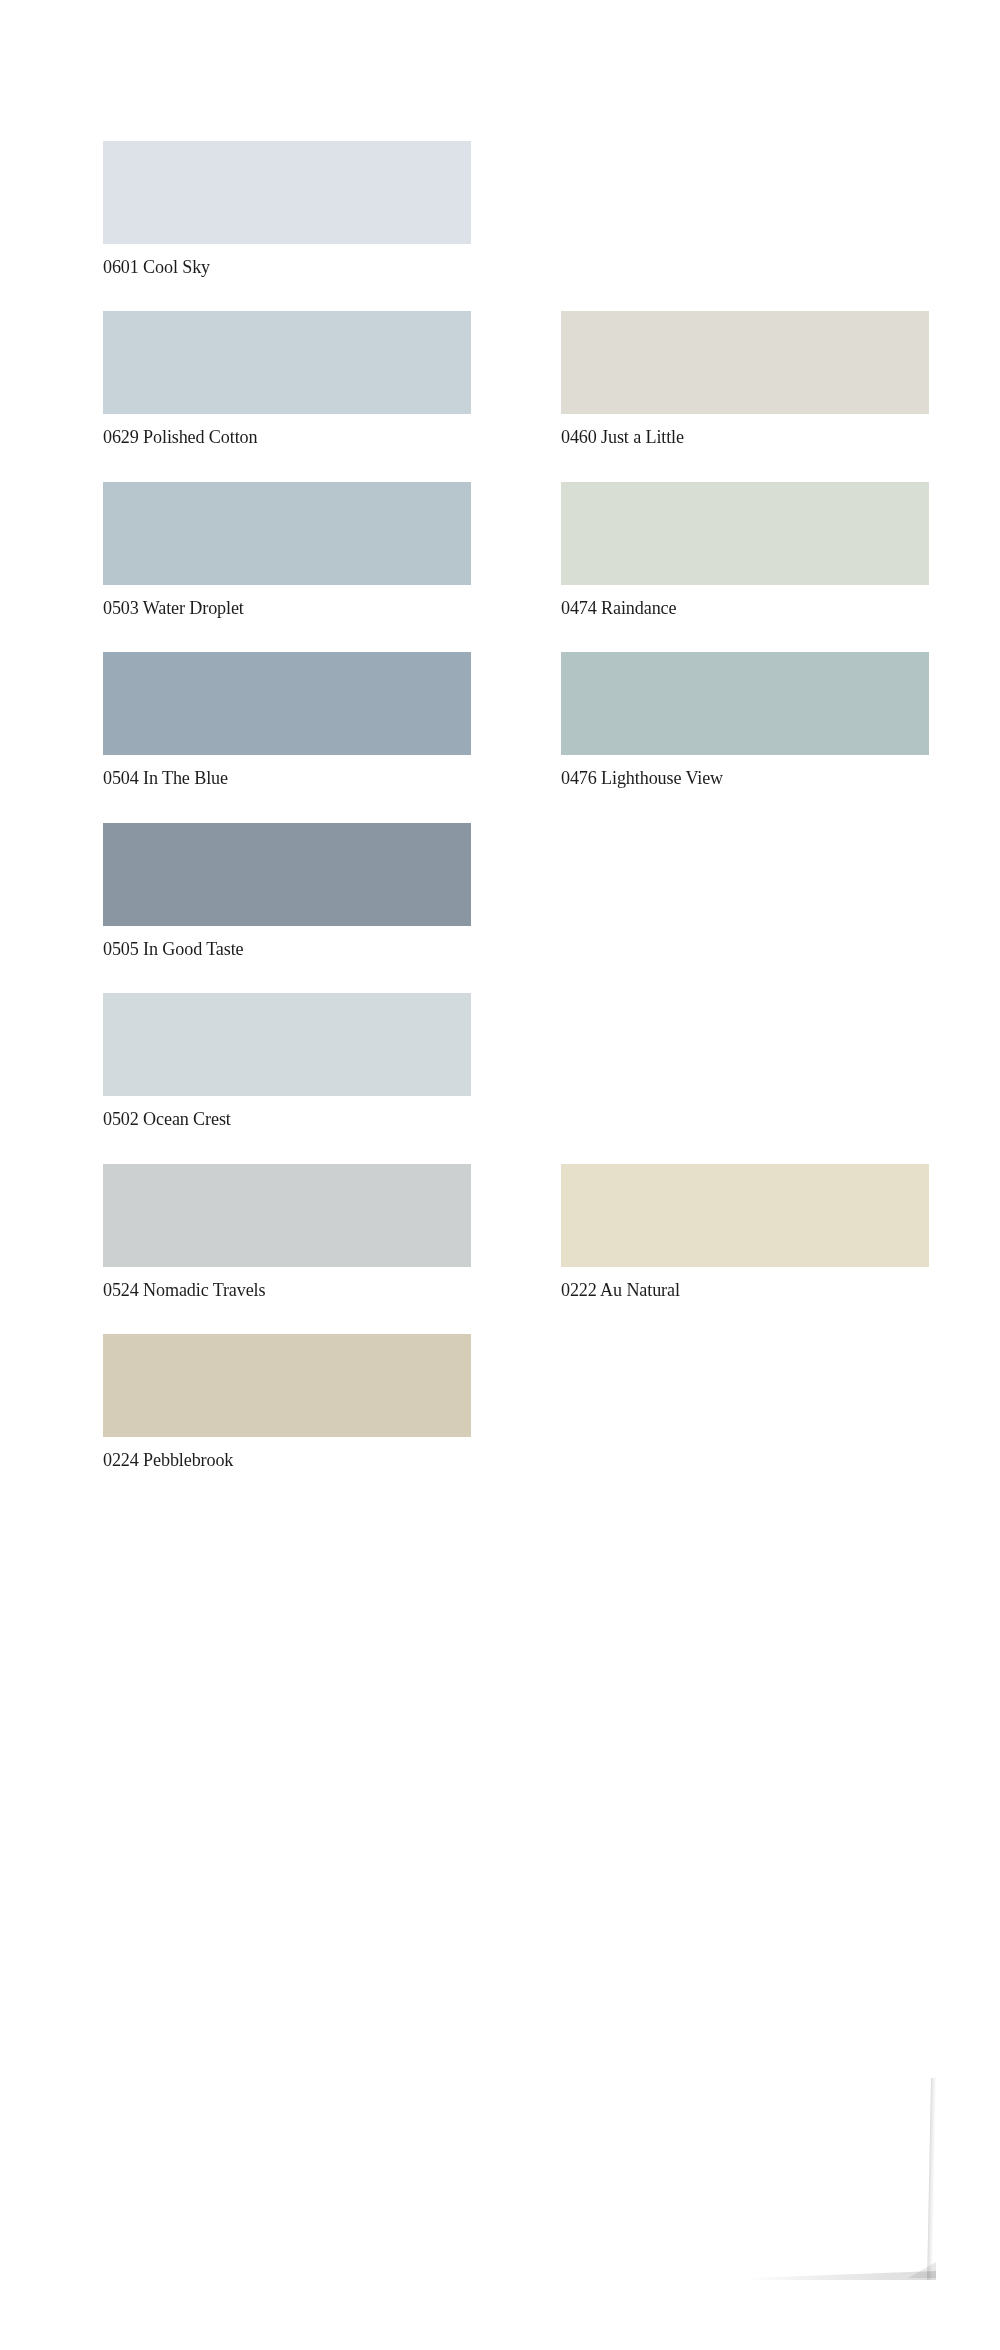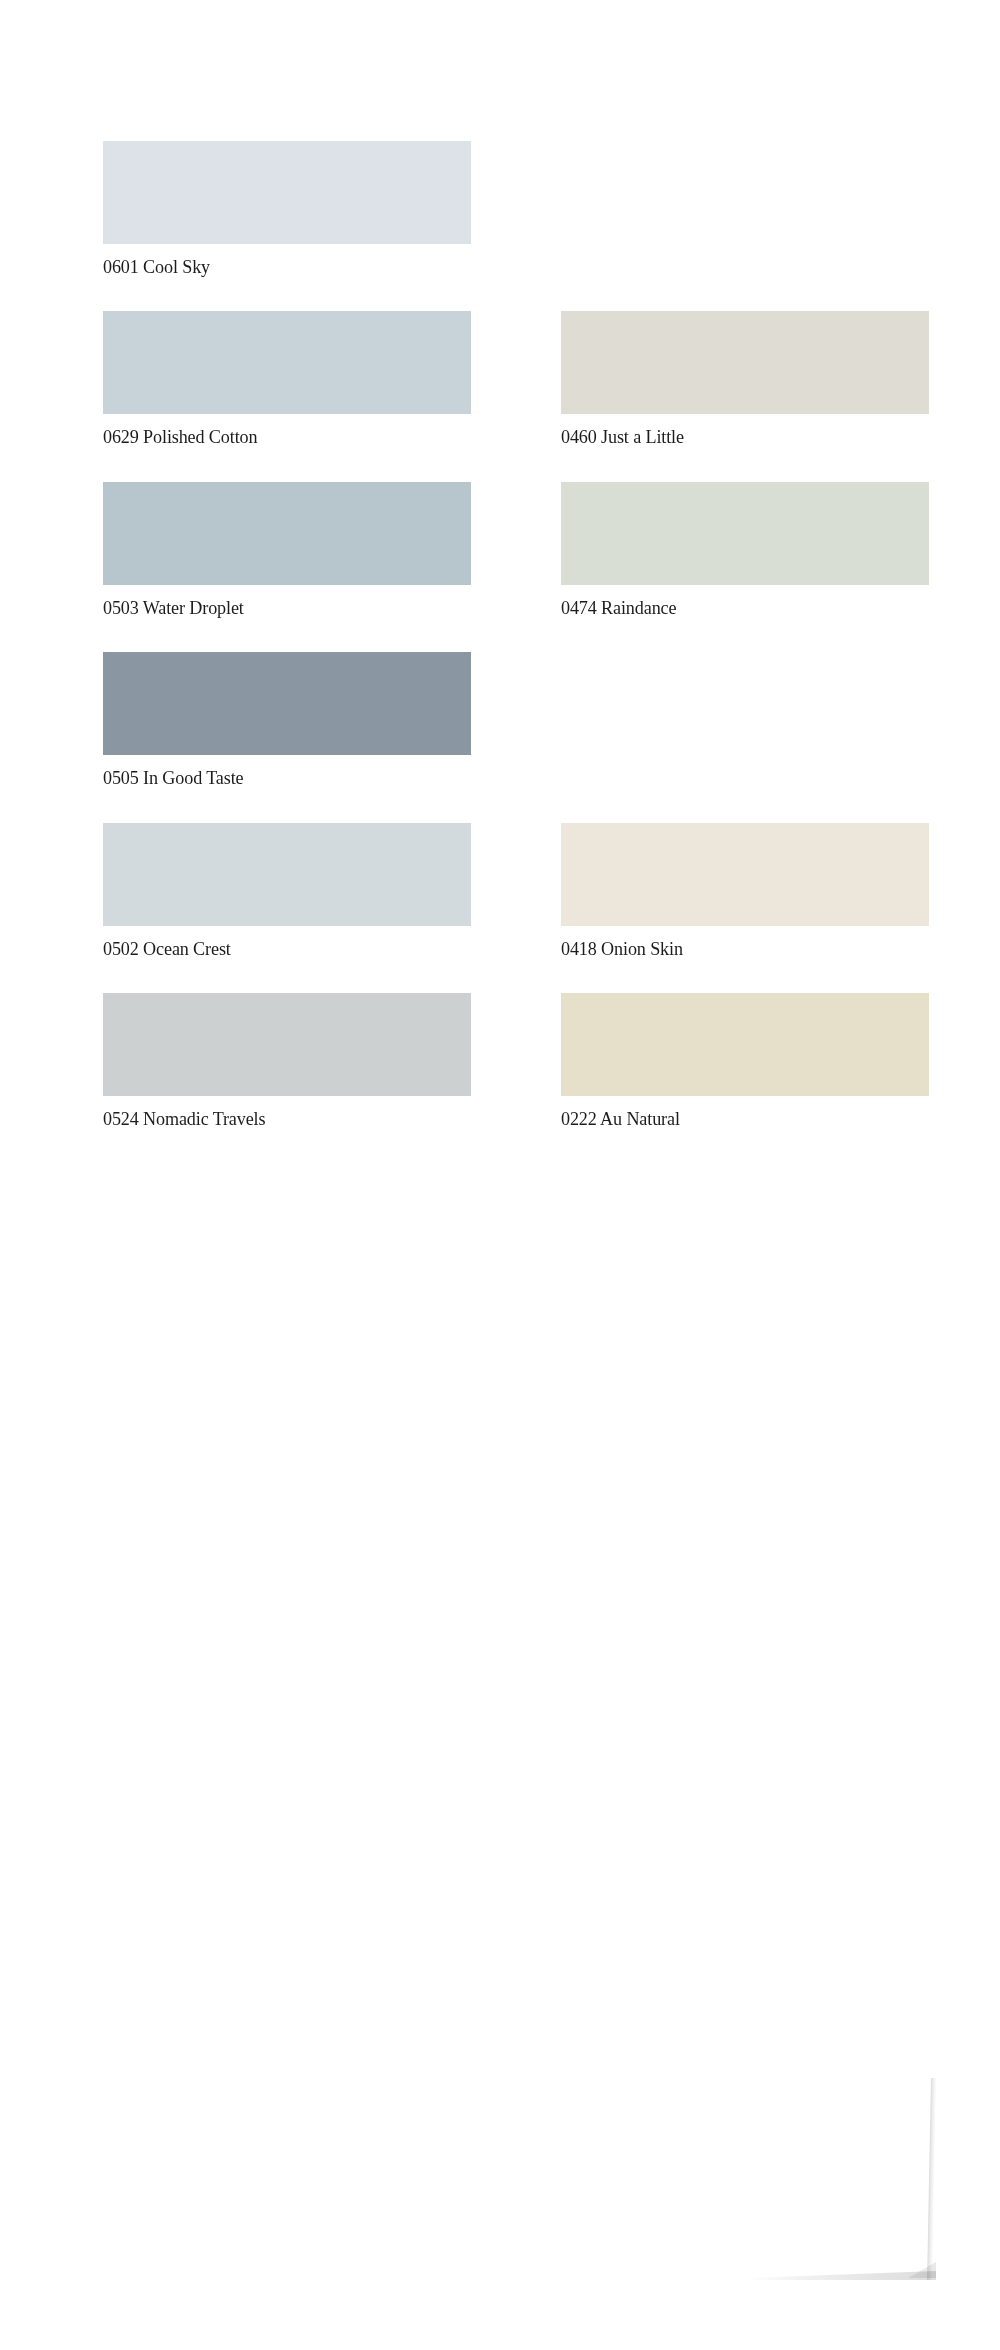--- a/index.html
+++ b/index.html
@@ -132,6 +132,16 @@
       </div>
       <div class="swatch-row">
         <div class="swatch-cell">
+          <span class="swatch-chip" style="background-color: rgb(154, 170, 183);"></span>
+          <span class="swatch-label">0504 In The Blue</span>
+        </div>
+        <div class="swatch-cell">
+          <span class="swatch-chip" style="background-color: rgb(178, 196, 195);"></span>
+          <span class="swatch-label">0476 Lighthouse View</span>
+        </div>
+      </div>
+      <div class="swatch-row">
+        <div class="swatch-cell">
           <span class="swatch-chip" style="background-color: rgb(138, 151, 163);"></span>
           <span class="swatch-label">0505 In Good Taste</span>
         </div>

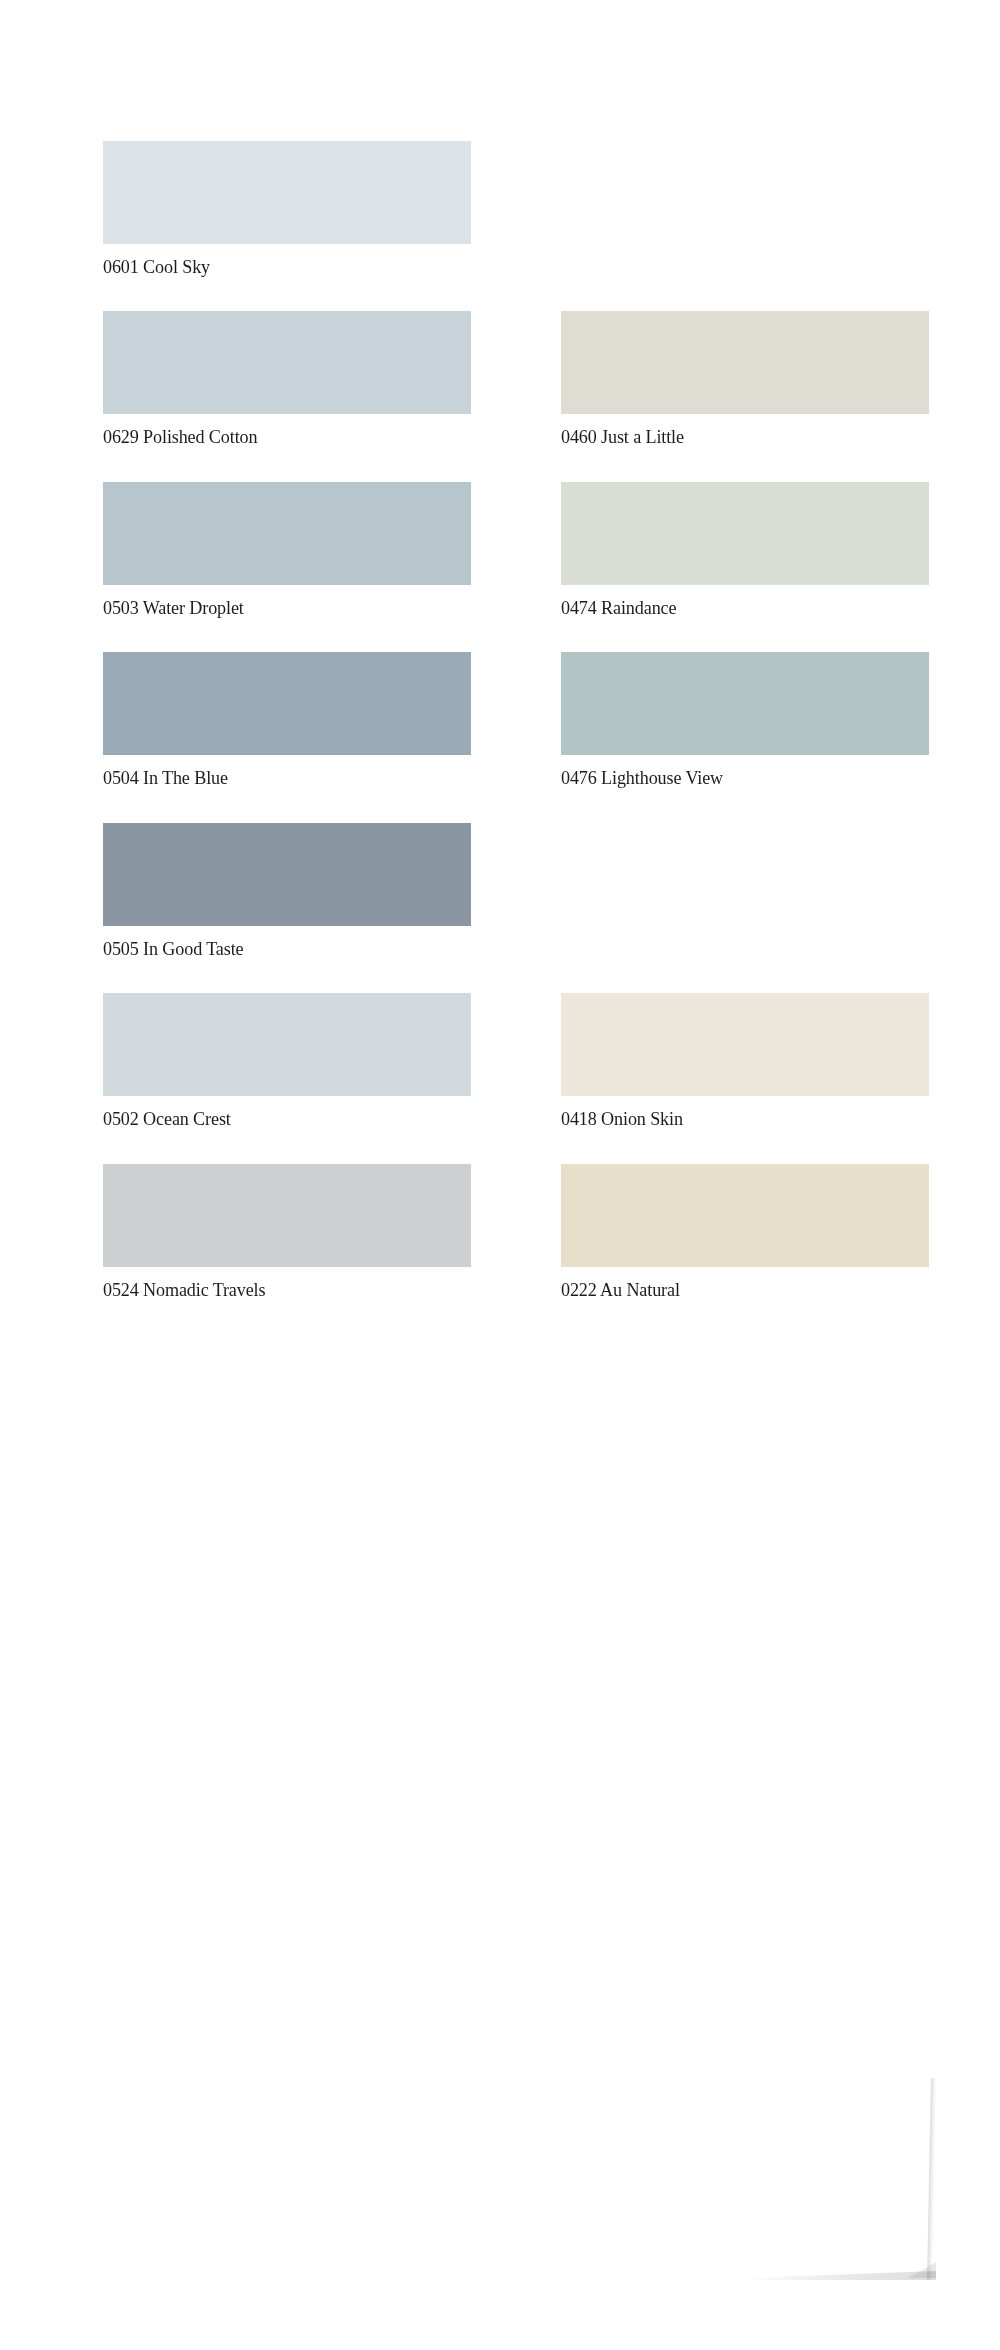--- a/index.html
+++ b/index.html
@@ -151,10 +151,6 @@
           <span class="swatch-chip" style="background-color: rgb(211, 218, 222);"></span>
           <span class="swatch-label">0502 Ocean Crest</span>
         </div>
-        <div class="swatch-cell">
-          <span class="swatch-chip" style="background-color: rgb(236, 231, 218);"></span>
-          <span class="swatch-label">0418 Onion Skin</span>
-        </div>
       </div>
       <div class="swatch-row">
         <div class="swatch-cell">

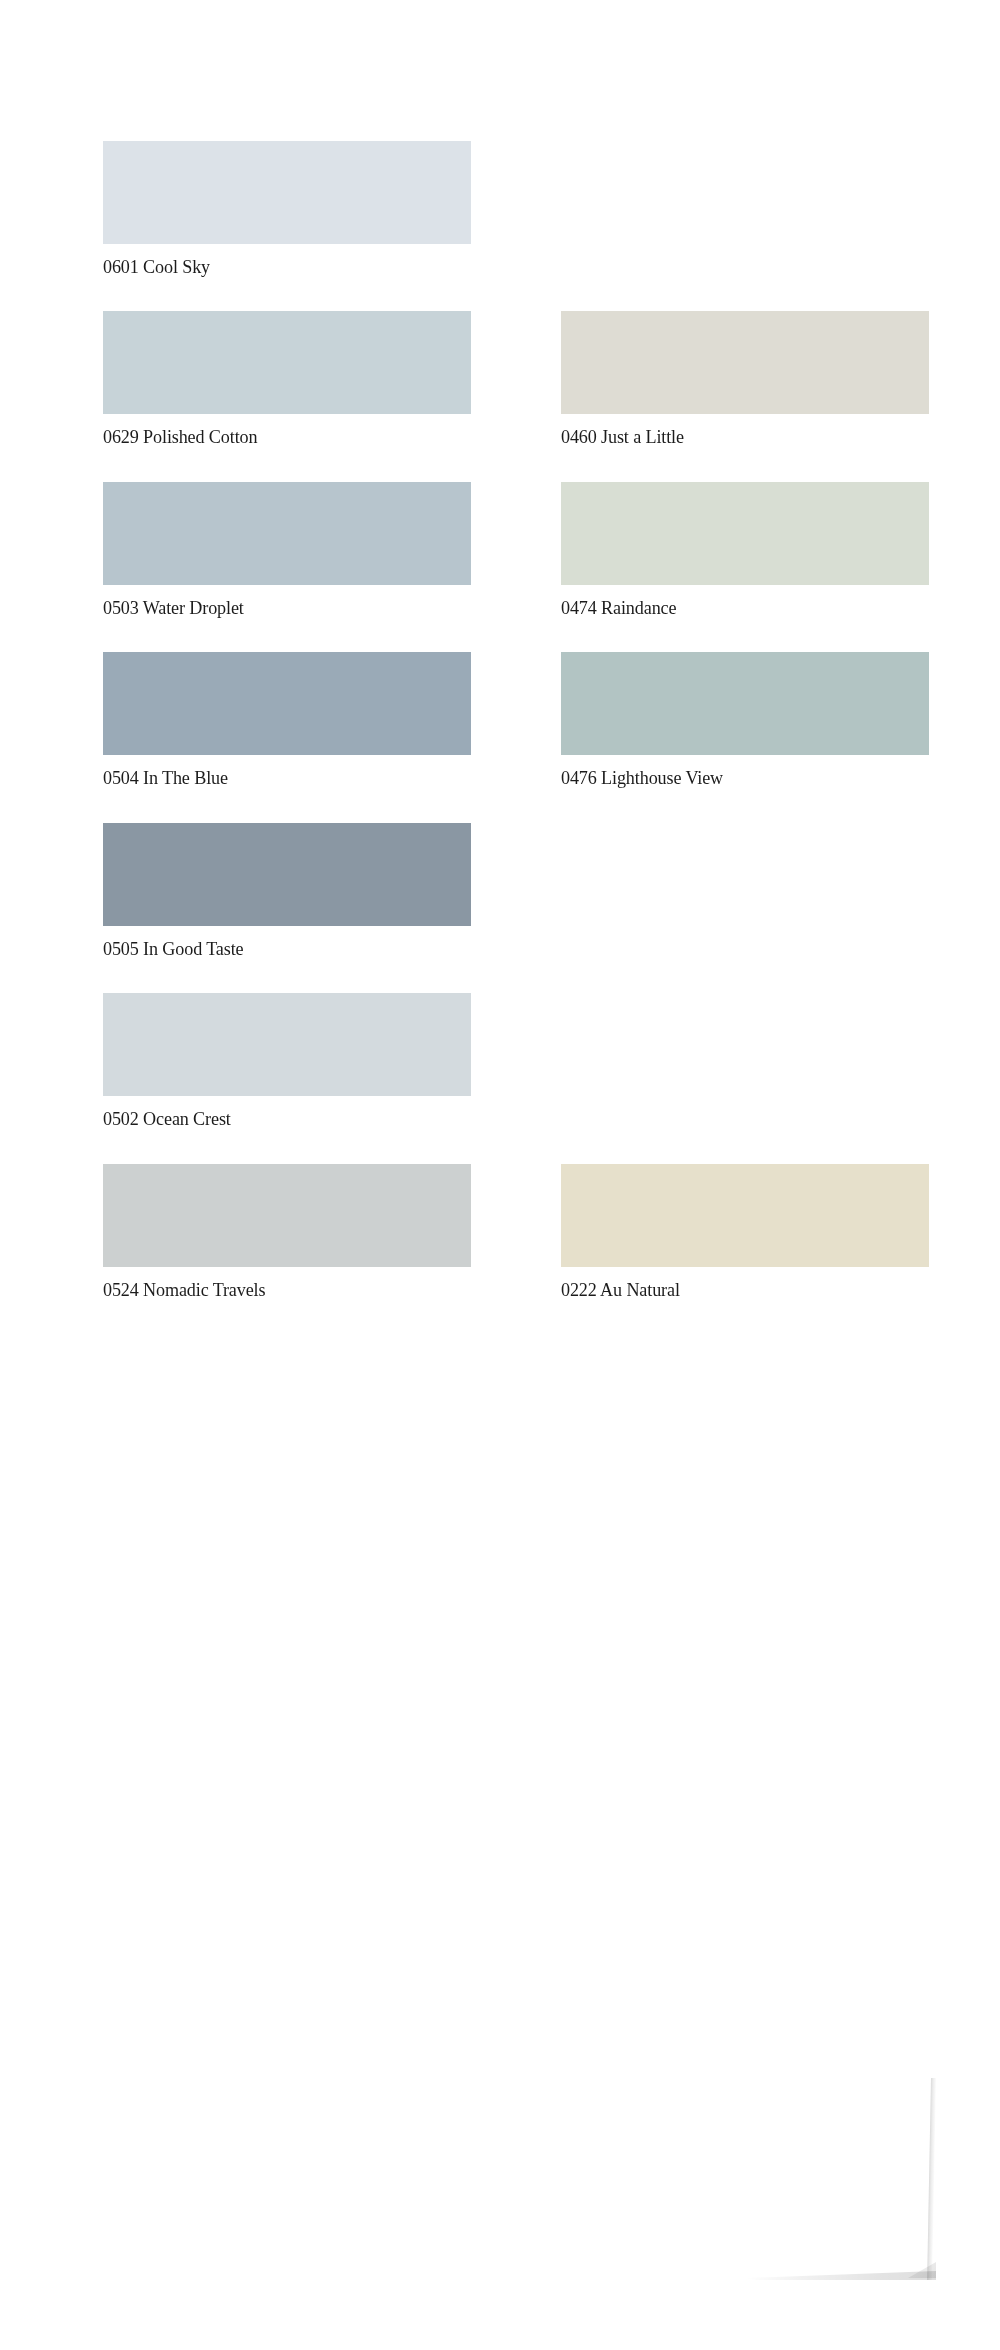--- a/index.html
+++ b/index.html
@@ -163,6 +163,10 @@
         </div>
       </div>
       <div class="swatch-row">
+        <div class="swatch-cell">
+          <span class="swatch-chip" style="background-color: rgb(214, 205, 184);"></span>
+          <span class="swatch-label">0224 Pebblebrook</span>
+        </div>
       </div>
     </div>
 

